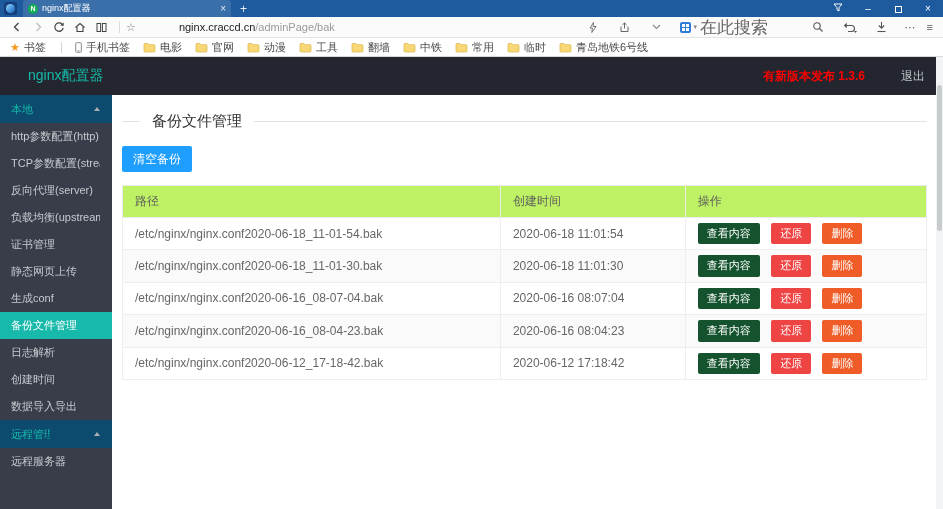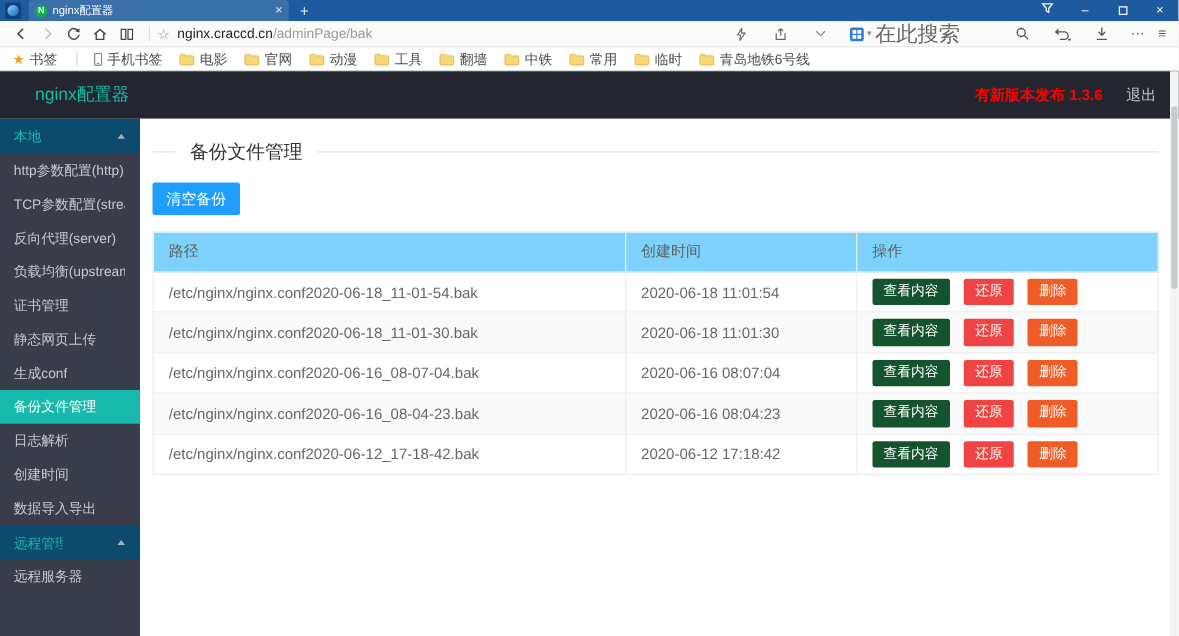--- a/index.html
+++ b/index.html
@@ -27,7 +27,7 @@
   .tb-divider { width:1px; height:12px; background:#ddd; margin:0 6px; }
   .star-outline { font-size:11px; color:#8a8a8a; margin-right:6px; }
   .url { font-size:11px; white-space:nowrap; }
-  .url .domain { color:#222; }
+  .url .domain { color:#222;margin-left:37px; }
   .url .path { color:#9a9a9a; }
   .tb-right { margin-left:auto; display:flex; align-items:center; gap:11px; padding-right:2px; }
   .search-box { display:flex; align-items:center; gap:3px; min-width:118px; }

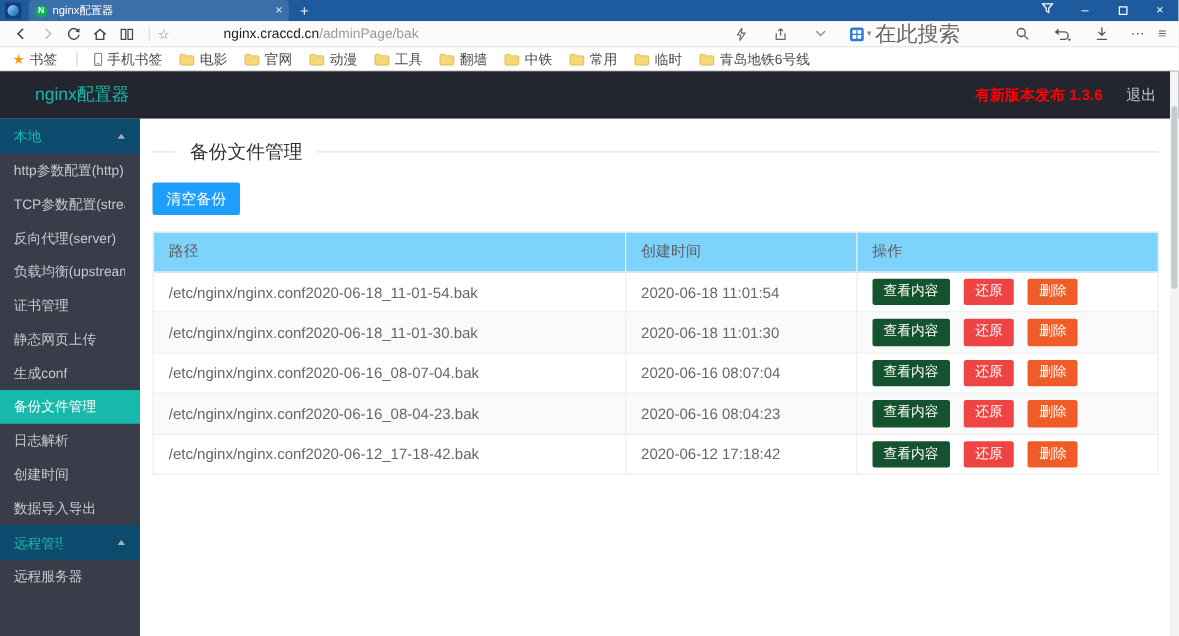--- a/index.html
+++ b/index.html
@@ -50,7 +50,7 @@
   .site { height:452px; display:flex; flex-direction:column; position:relative; background:#fff; }
   .site-header { height:38px; flex:none; background:#23262e; display:flex; align-items:center; }
   .site-logo { margin-left:28px; color:#16baaa; font-size:14px; }
-  .header-right { margin-left:auto; display:flex; align-items:center; gap:19px; margin-right:18px; }
+  .header-right { margin-left:auto; display:flex; align-items:center; gap:36px; margin-right:18px; }
   .new-version { color:#ff0000; font-size:12px; font-weight:bold; }
   .logout { color:#c2c6cd; font-size:12px; }
 

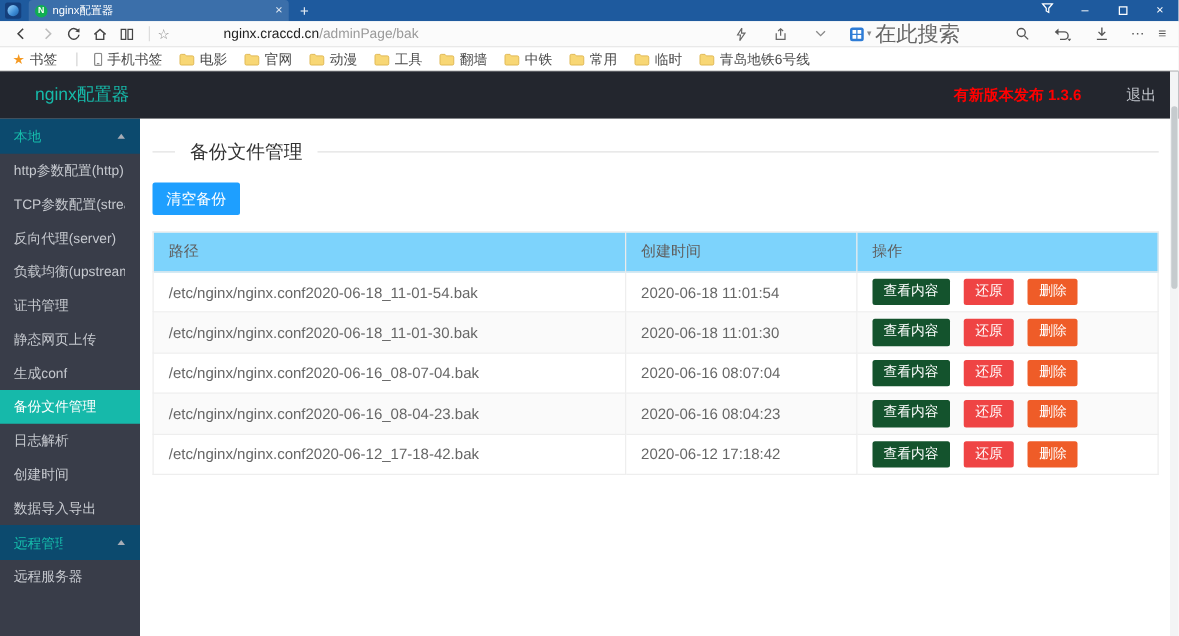--- a/index.html
+++ b/index.html
@@ -71,7 +71,7 @@
   .clear-btn { margin-top:15px; display:inline-block; background:#1e9fff; color:#fff; font-size:12px; padding:4px 11px; border:none; border-radius:2px; line-height:1.5; }
 
   table.bk { margin-top:13px; width:100%; border-collapse:collapse; font-size:12px; color:#666; border:1px solid #e9e9e9; table-layout:fixed; }
-  table.bk th { background:#7dd3fc; font-weight:normal; text-align:left; padding:7px 12px; color:#5f5f5f; border:1px solid #ebebeb; }
+  table.bk th { background:#bef264; font-weight:normal; text-align:left; padding:7px 12px; color:#5f5f5f; border:1px solid #ebebeb; }
   table.bk td { padding:5px 12px; border:1px solid #eeeeee; white-space:nowrap; overflow:hidden; }
   table.bk tbody tr:nth-child(even) td { background:#fafafa; }
   .btn { display:inline-block; color:#fff; font-size:11px; padding:3px 9px; border:none; border-radius:2px; margin-right:8px; line-height:1.4; }

